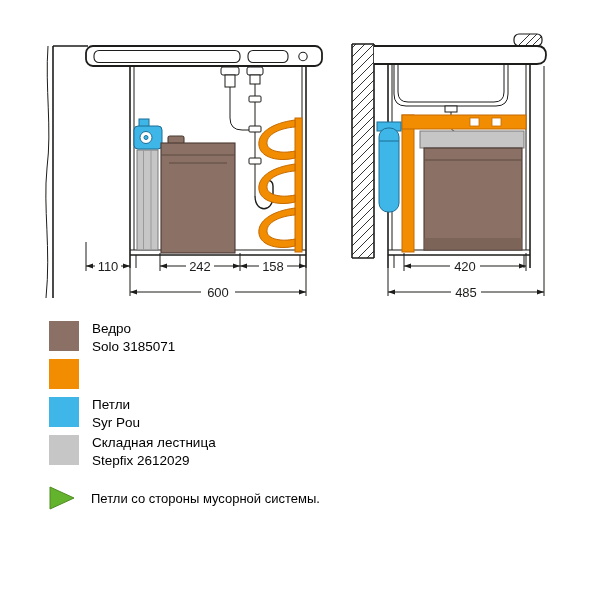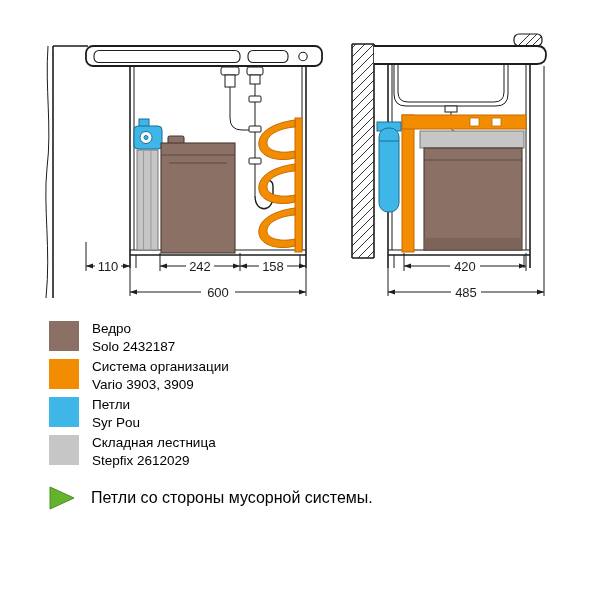--- a/index.html
+++ b/index.html
@@ -175,7 +175,7 @@
       <span class="swatch" style="background-color: rgb(138, 112, 101);"></span>
       <div class="legend-text">
         <div>Ведро</div>
-        <div>Solo 2432187</div>
+        <div>Solo 3185071</div>
       </div>
     </div>
 

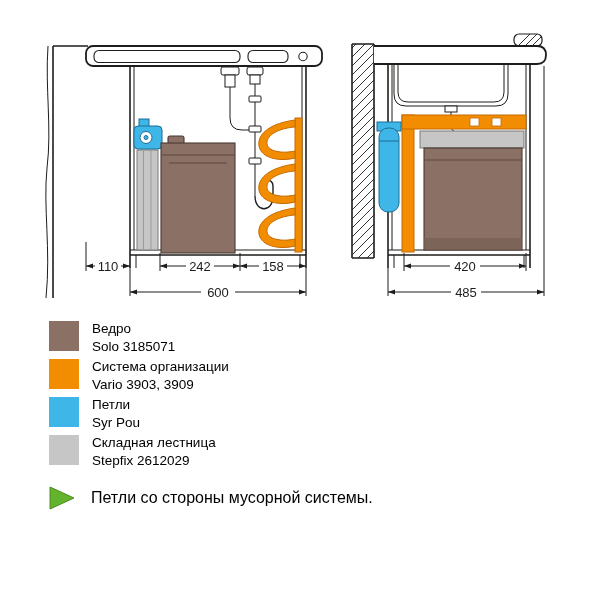--- a/index.html
+++ b/index.html
@@ -181,10 +181,6 @@
 
     <div class="legend-row">
       <span class="swatch" style="background-color: rgb(242, 140, 0);"></span>
-      <div class="legend-text">
-        <div>Система организации</div>
-        <div>Vario 3903, 3909</div>
-      </div>
     </div>
 
     <div class="legend-row">

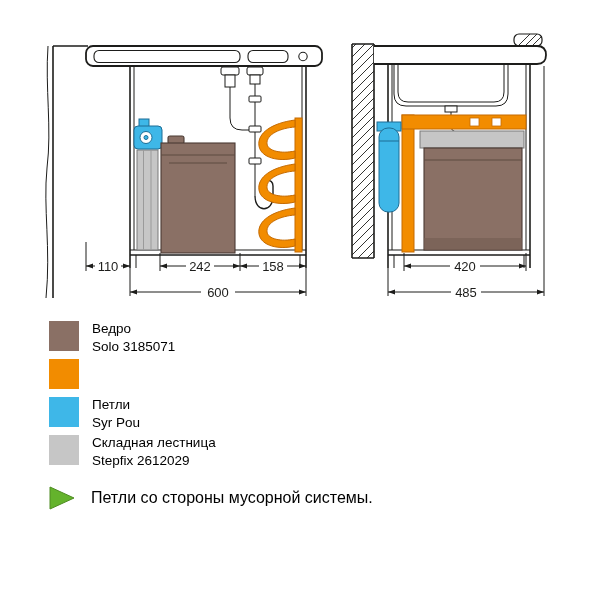--- a/index.html
+++ b/index.html
@@ -18,7 +18,7 @@
   .legend-row{display:flex;align-items:flex-start;min-height:36px}
   .swatch{width:30px;height:30px;flex:0 0 30px;margin-right:13px;margin-top:1px}
   .legend-text{font-size:13.5px;line-height:18px}
-  .legend-note{display:flex;align-items:center;margin-top:13px;font-size:16px}
+  .legend-note{display:flex;align-items:center;margin-top:13px;font-size:13px}
   .legend-note svg{margin-right:16px;flex:0 0 26px}
 </style>
 </head>

